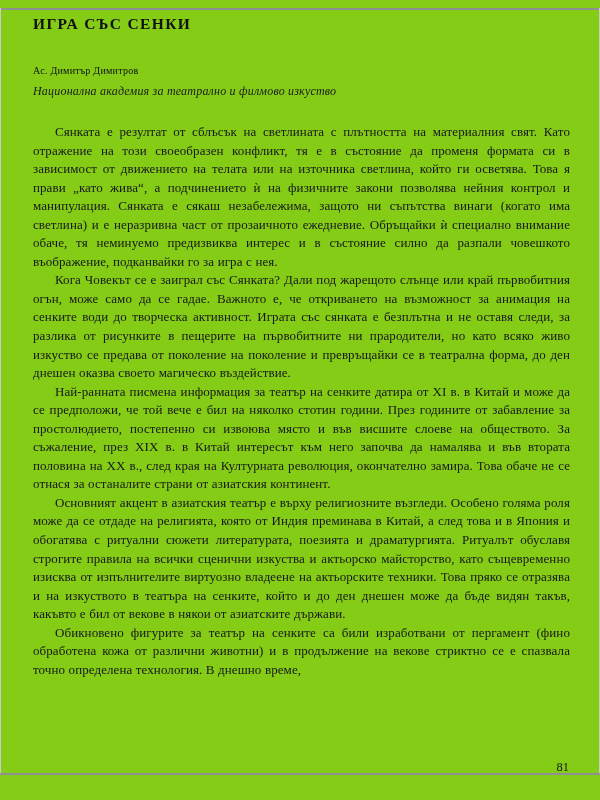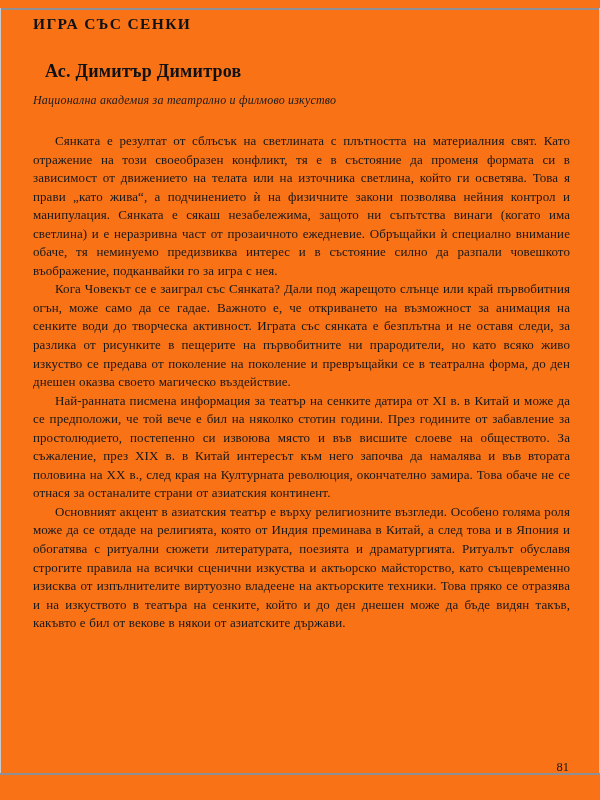--- a/index.html
+++ b/index.html
@@ -22,7 +22,7 @@
     width: 600px;
     height: 800px;
     box-sizing: border-box;
-    background: #f97316;
+    background: #84cc16;
   }
 
   

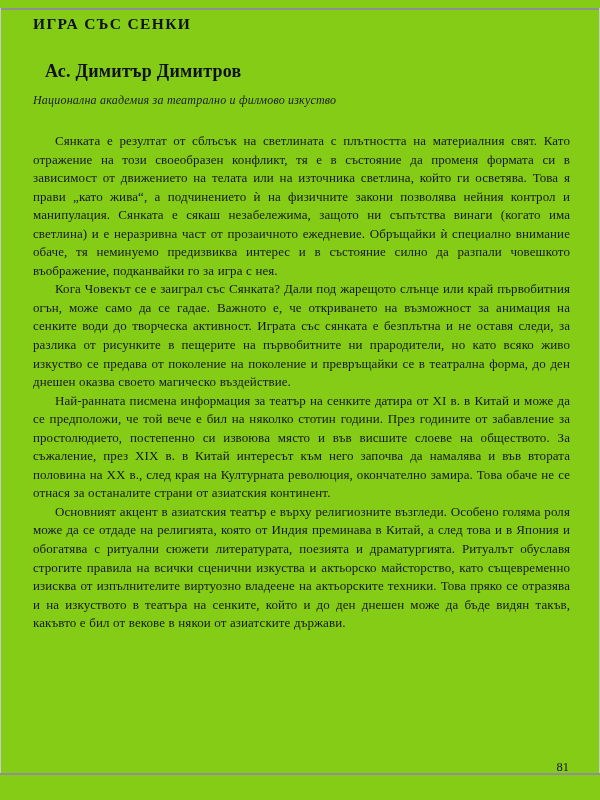--- a/index.html
+++ b/index.html
@@ -82,11 +82,11 @@
   }
 
   .author-name {
-    font-weight: bold;
-    font-size: 18px;
+    font-weight: normal;
+    font-size: 10px;
     line-height: 18px;
     letter-spacing: 0.25px;
-    margin: 12px;
+    margin: 0;
     color: #101114;
   }
 

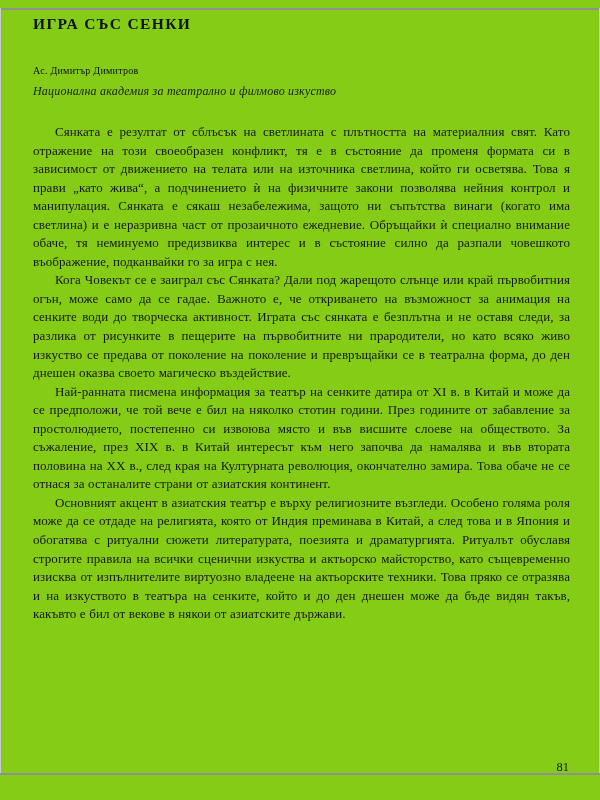--- a/index.html
+++ b/index.html
@@ -154,6 +154,7 @@
       <p class="para">Кога Човекът се е заиграл със Сянката? Дали под жарещото слънце или край първобитния огън, може само да се гадае. Важното е, че откриването на възможност за анимация на сенките води до творческа активност. Играта със сянката е безплътна и не оставя следи, за разлика от рисунките в пещерите на първобитните ни прародители, но като всяко живо изкуство се предава от поколение на поколение и превръщайки се в театрална форма, до ден днешен оказва своето магическо въздействие.</p>
       <p class="para">Най-ранната писмена информация за театър на сенките датира от XI в. в Китай и може да се предположи, че той вече е бил на няколко стотин години. През годините от забавление за простолюдието, постепенно си извоюва място и във висшите слоеве на обществото. За съжаление, през XIX в. в Китай интересът към него започва да намалява и във втората половина на XX в., след края на Културната революция, окончателно замира. Това обаче не се отнася за останалите страни от азиатския континент.</p>
       <p class="para">Основният акцент в азиатския театър е върху религиозните възгледи. Особено голяма роля може да се отдаде на религията, която от Индия преминава в Китай, а след това и в Япония и обогатява с ритуални сюжети литературата, поезията и драматургията. Ритуалът обуславя строгите правила на всички сценични изкуства и актьорско майсторство, като същевременно изисква от изпълнителите виртуозно владеене на актьорските техники. Това пряко се отразява и на изкуството в театъра на сенките, който и до ден днешен може да бъде видян такъв, какъвто е бил от векове в някои от азиатските държави.</p>
+      <p class="para">Обикновено фигурите за театър на сенките са били изработвани от пергамент (фино обработена кожа от различни животни) и в продължение на векове стриктно се е спазвала точно определена технология. В днешно време,</p>
     </div>
 
   </div>

